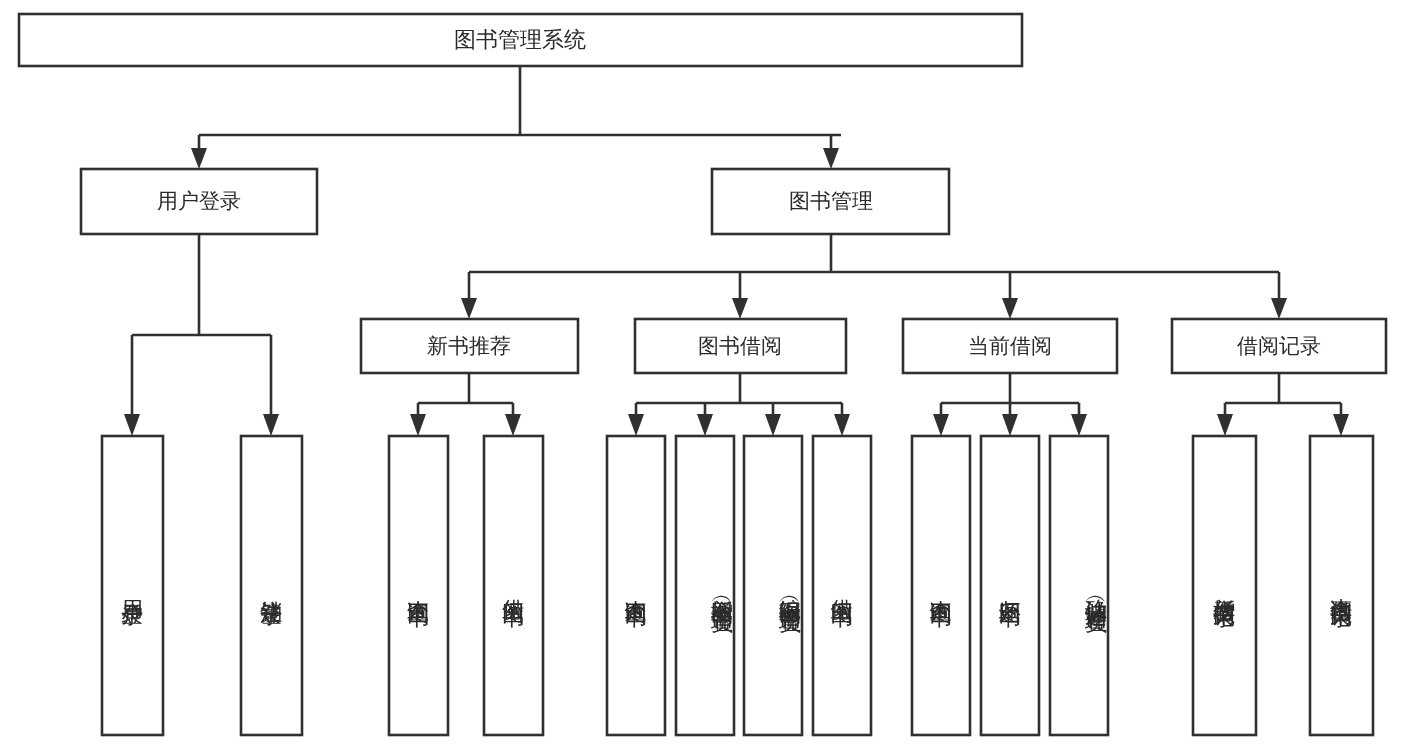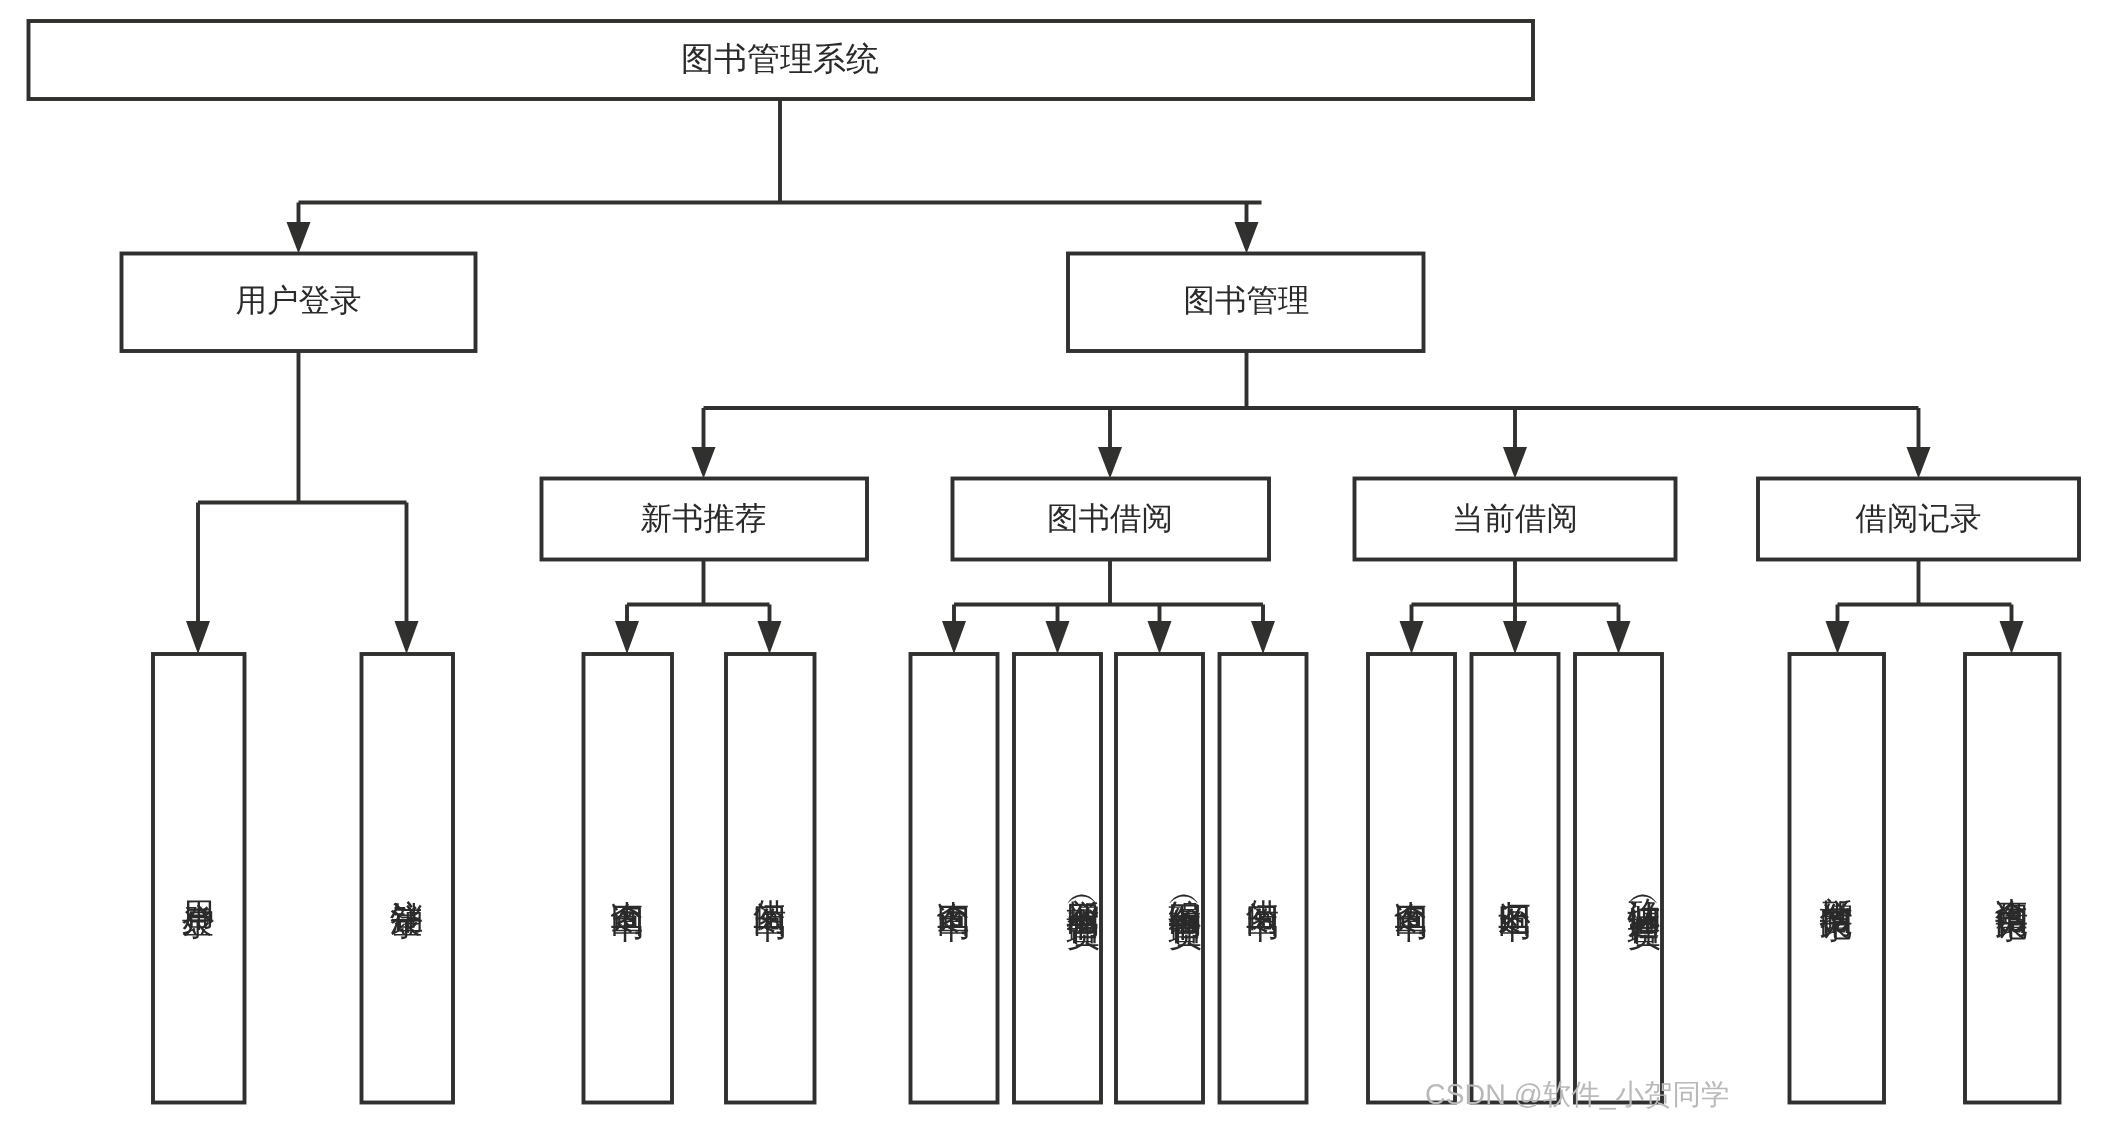--- a/index.html
+++ b/index.html
@@ -237,7 +237,6 @@
   <div class="vert-label" style="left:1193px; top:436px; width:63px; height:299px;">新增借阅记录</div>
   <div class="vert-label" style="left:1310px; top:436px; width:63px; height:299px;">查询借阅记录</div>
 
-  <div class="watermark">CSDN @软件_小贺同学</div>
 
 </div>
 

